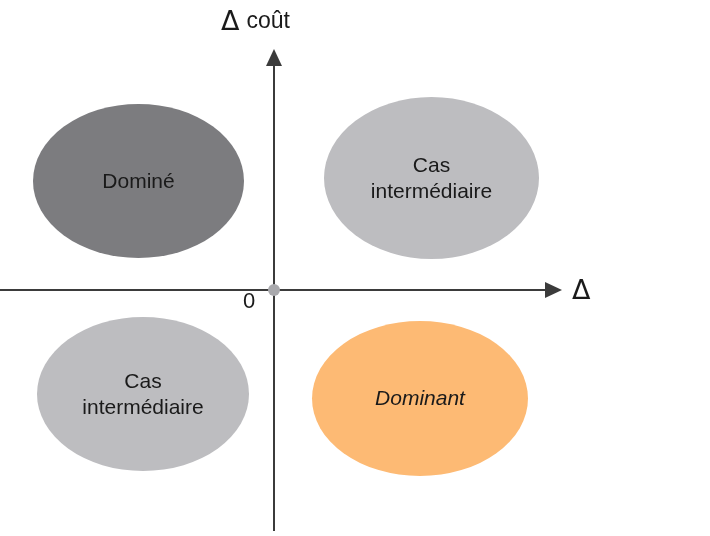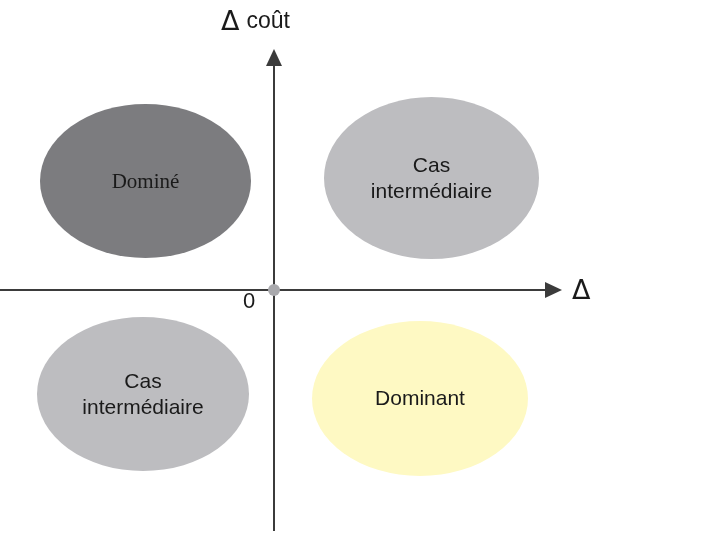--- a/index.html
+++ b/index.html
@@ -110,11 +110,10 @@
     line-height: 1.25;
   }
   #ellipse-dominated {
-    left: 40px;
+    left: 33px;
     top: 104px;
     width: 211px;
     height: 154px;
-    font-family: Liberation Serif, serif;
   }
   #ellipse-intermediate-top {
     left: 324px;

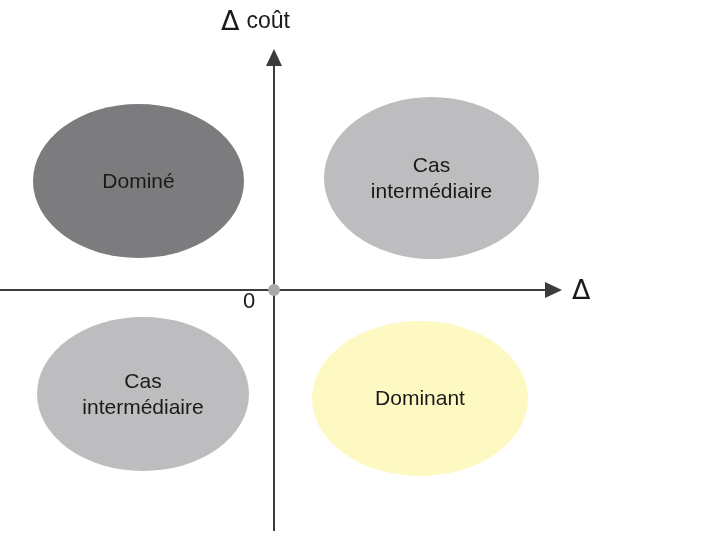--- a/index.html
+++ b/index.html
@@ -175,7 +175,7 @@
 intermédiaire</span>
   </div>
 
-  <div class="quadrant-ellipse" id="ellipse-dominant" style="background: #fef9c3;">
+  <div class="quadrant-ellipse" id="ellipse-dominant" style="background: #fdba74; font-style: italic;">
     <span class="ellipse-label">Dominant</span>
   </div>
 

